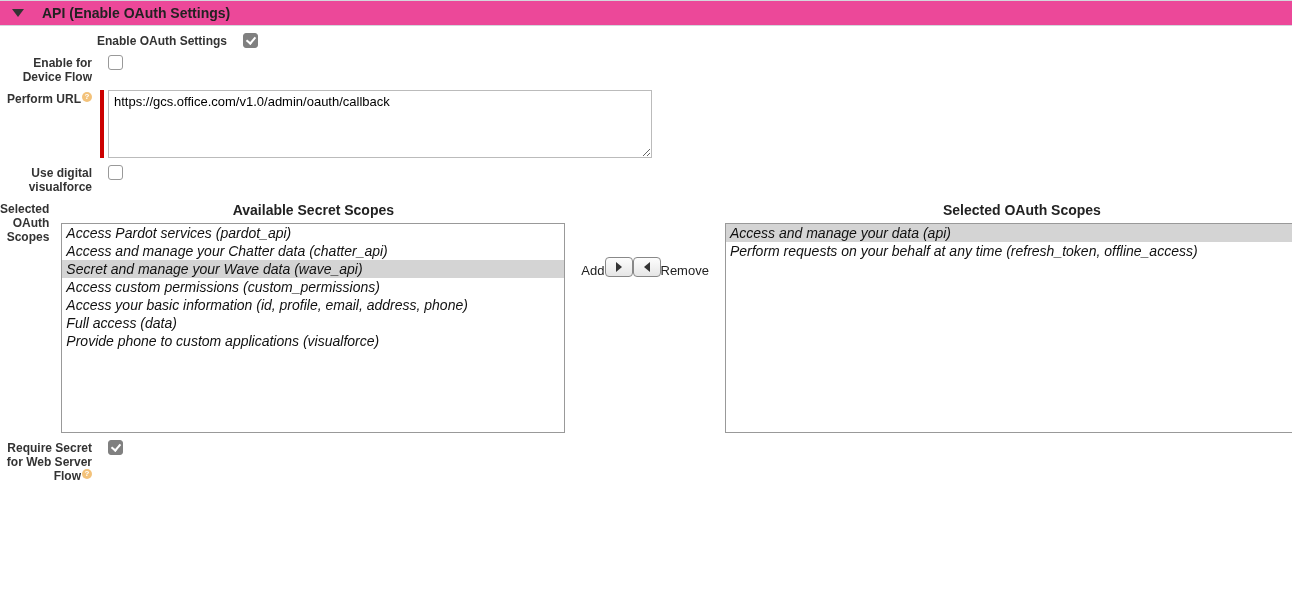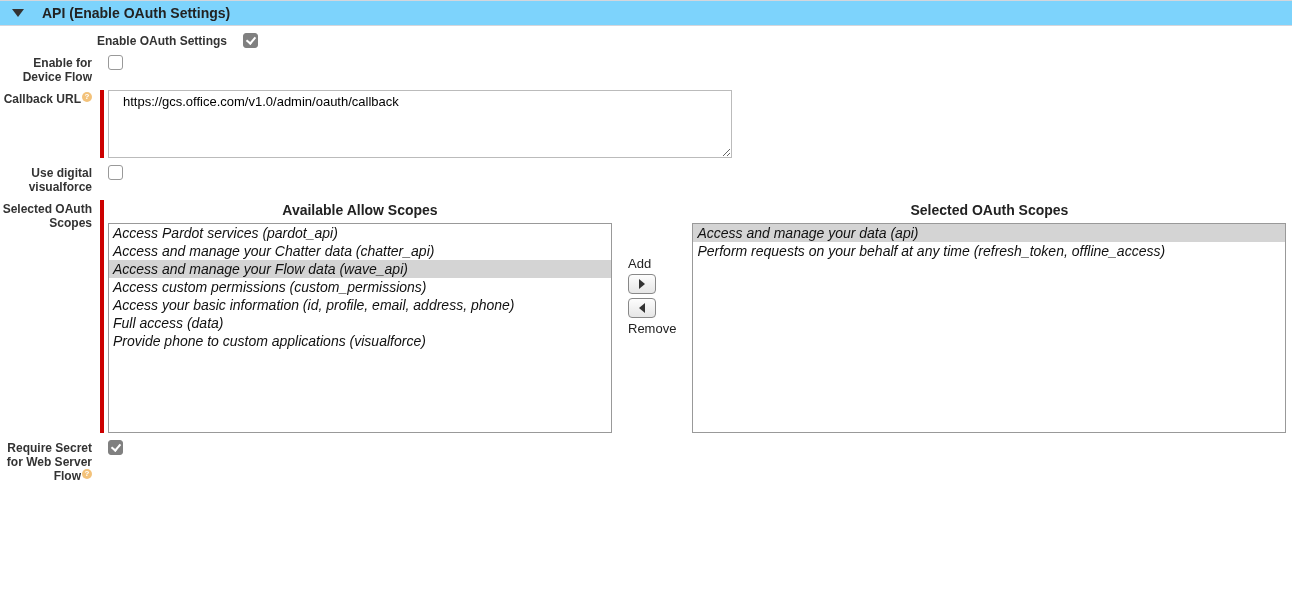--- a/index.html
+++ b/index.html
@@ -12,7 +12,7 @@
     width: 1292px;
   }
   .section-header {
-    background: #7dd3fc;
+    background: #ec4899;
     border-top: 1px solid #d4d6dc;
     border-bottom: 1px solid #d4d6dc;
     padding: 4px 8px;

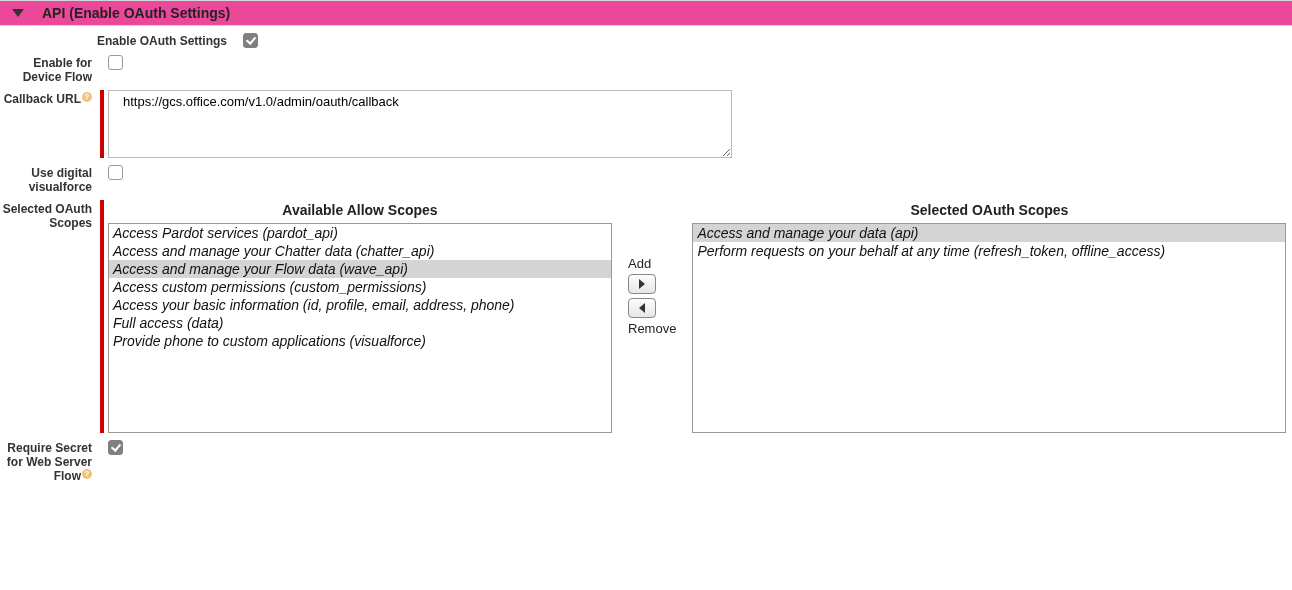--- a/index.html
+++ b/index.html
@@ -187,7 +187,7 @@
 
   <div class="row">
     <div class="label">
-      <span>Callback URL</span><span class="help">?</span>
+      <span>Perform URL</span><span class="help">?</span>
     </div>
     <div class="required-bar"></div>
     <textarea class="callback" style="">https://gcs.office.com/v1.0/admin/oauth/callback</textarea>

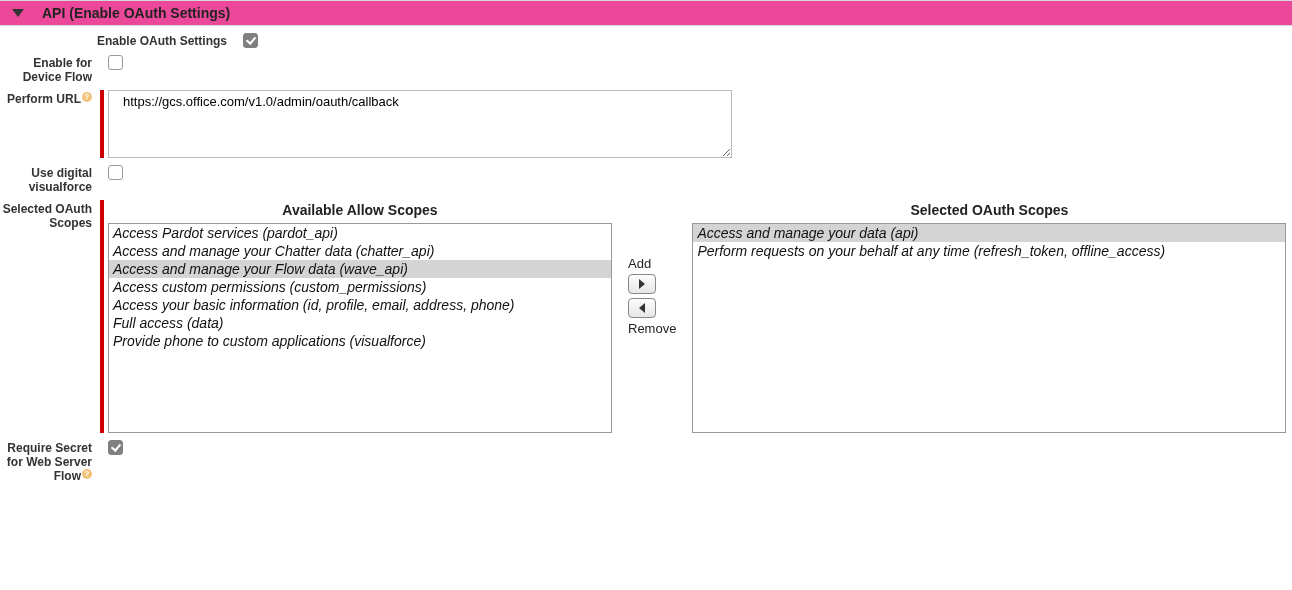--- a/index.html
+++ b/index.html
@@ -92,12 +92,12 @@
     position: relative; top: -1px;
   }
   textarea.callback {
-    width: 624px;
+    width: 544px;
     height: 68px;
     border: 1px solid #bbb;
     font-family: inherit;
     font-size: 13px;
-    padding: 3px 14px;
+    padding: 3px 5px;
     resize: both;
   }
   .scopes-wrap {

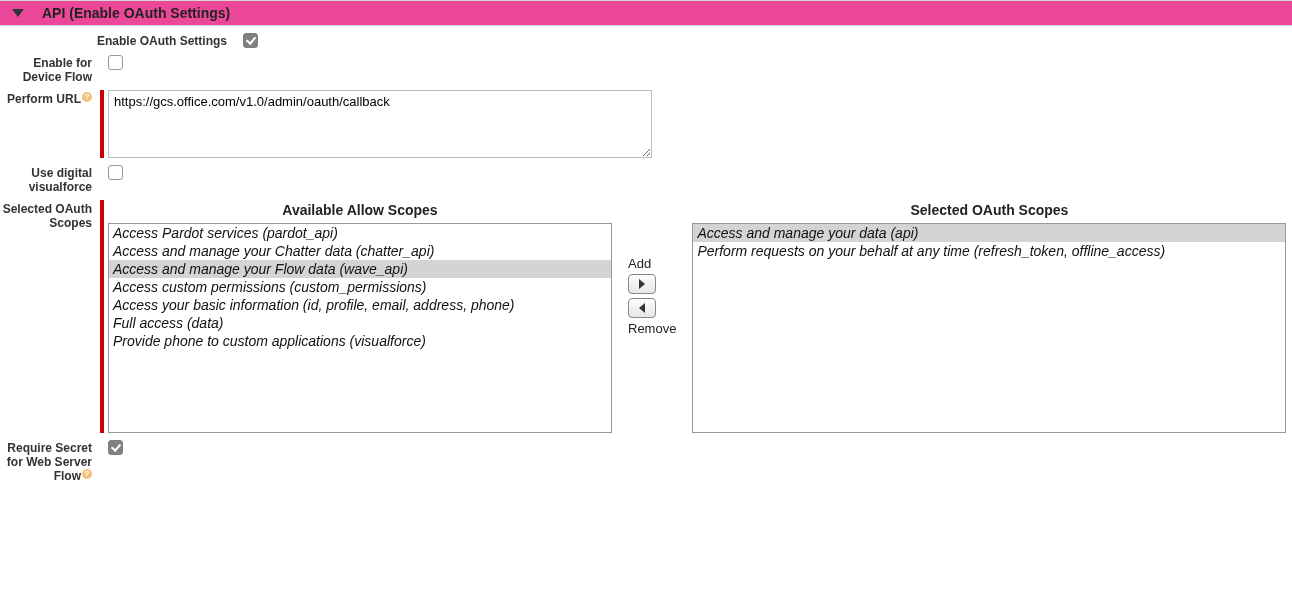--- a/index.html
+++ b/index.html
@@ -204,7 +204,7 @@
     <div class="required-bar"></div>
     <div class="scopes-wrap">
       <div class="picklist-col">
-        <div class="picklist-title">Available Allow Scopes</div>
+        <div class="picklist-title">Available Secret Scopes</div>
         <div class="listbox available" id="available-list">
             <div class="opt">Access Pardot services (pardot_api)</div>
             <div class="opt">Access and manage your Chatter data (chatter_api)</div>

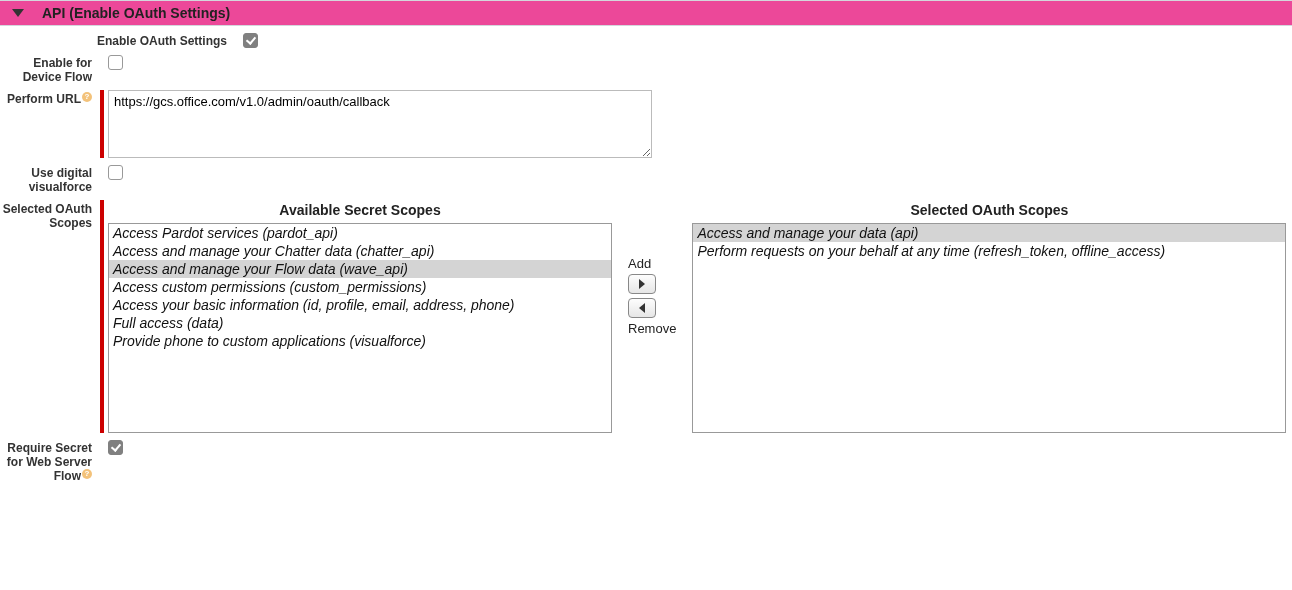--- a/index.html
+++ b/index.html
@@ -208,7 +208,7 @@
         <div class="listbox available" id="available-list">
             <div class="opt">Access Pardot services (pardot_api)</div>
             <div class="opt">Access and manage your Chatter data (chatter_api)</div>
-            <div class="opt sel">Access and manage your Flow data (wave_api)</div>
+            <div class="opt sel">Secret and manage your Wave data (wave_api)</div>
             <div class="opt">Access custom permissions (custom_permissions)</div>
             <div class="opt">Access your basic information (id, profile, email, address, phone)</div>
             <div class="opt">Full access (data)</div>

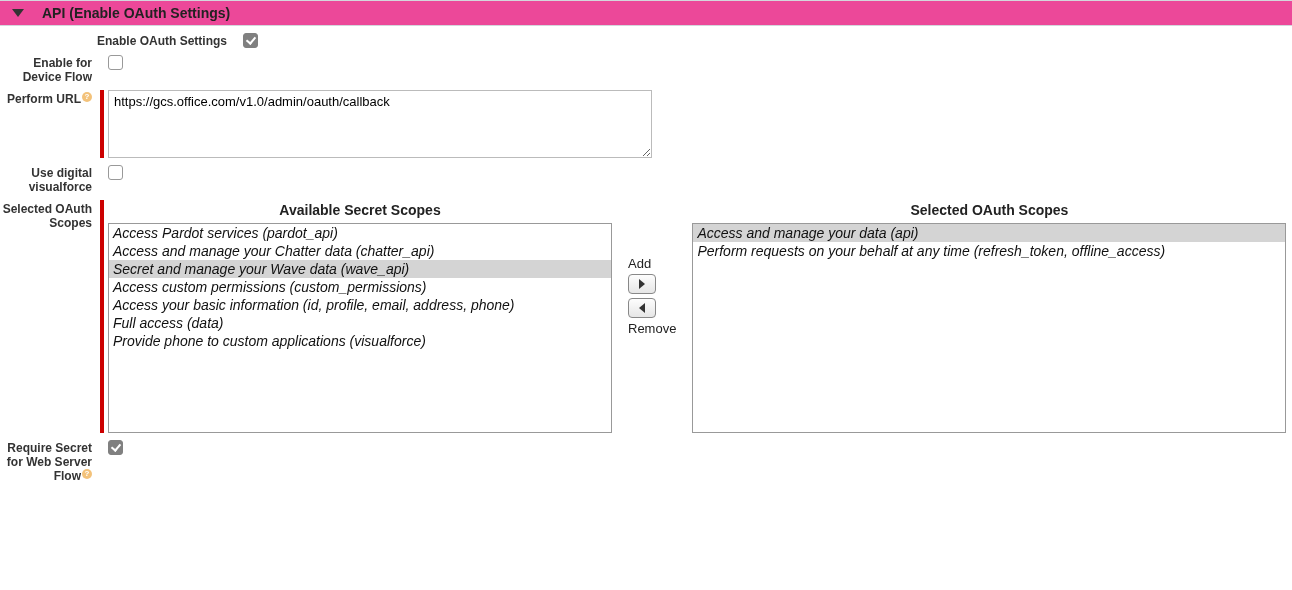--- a/index.html
+++ b/index.html
@@ -133,8 +133,7 @@
   .opt.sel { background: #d4d4d4; }
   .transfer {
     display: flex;
-    flex-direction: column;
-    align-items: flex-start;
+    align-items: flex-end;
     justify-content: center;
     padding: 55px 16px 0 16px;
     font-size: 13px;

